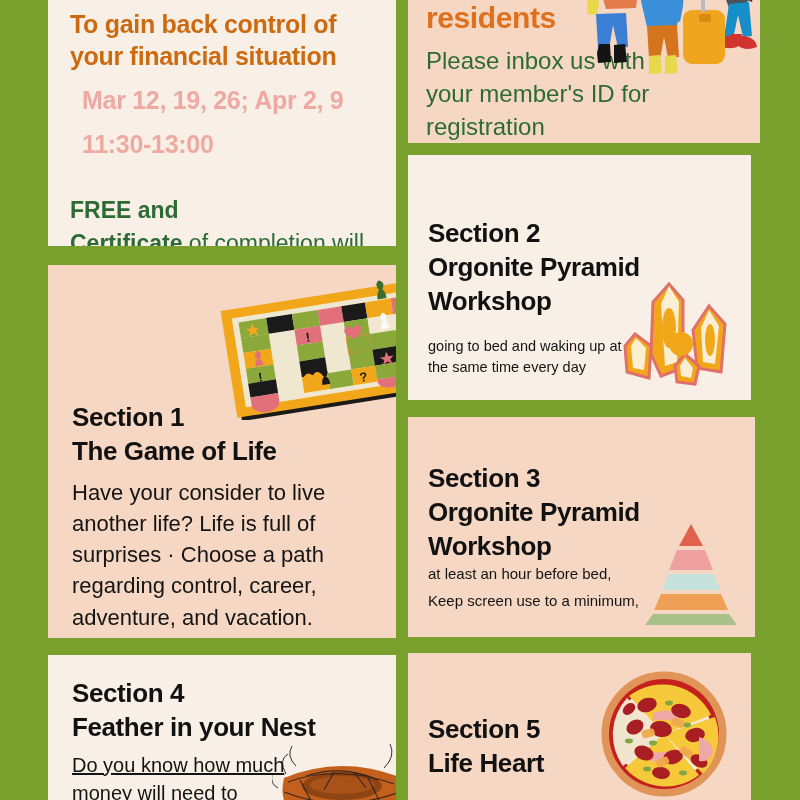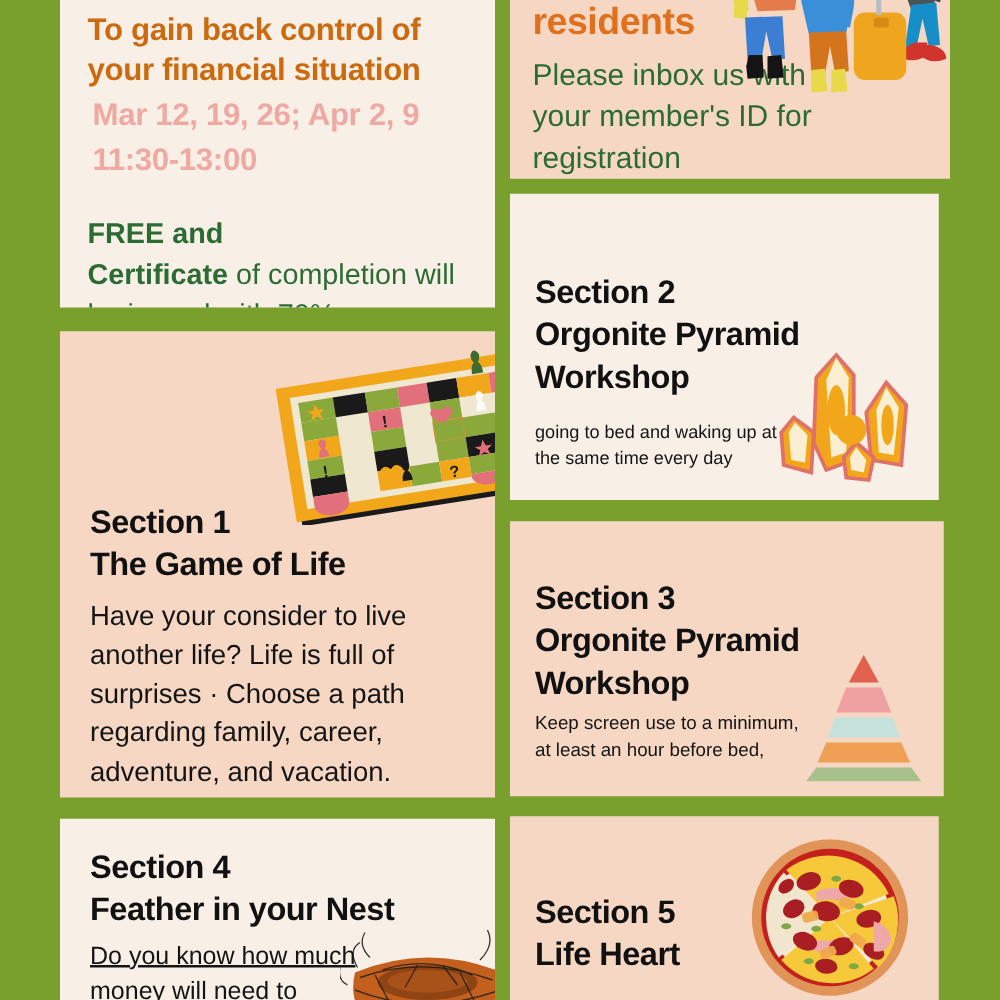--- a/index.html
+++ b/index.html
@@ -49,7 +49,7 @@
     font-size: 25px;
     line-height: 1.28;
     letter-spacing: -0.3px;
-    margin: 4px;
+    margin: 12px;
   }
   .fin-note {
     color: #2D6B35;

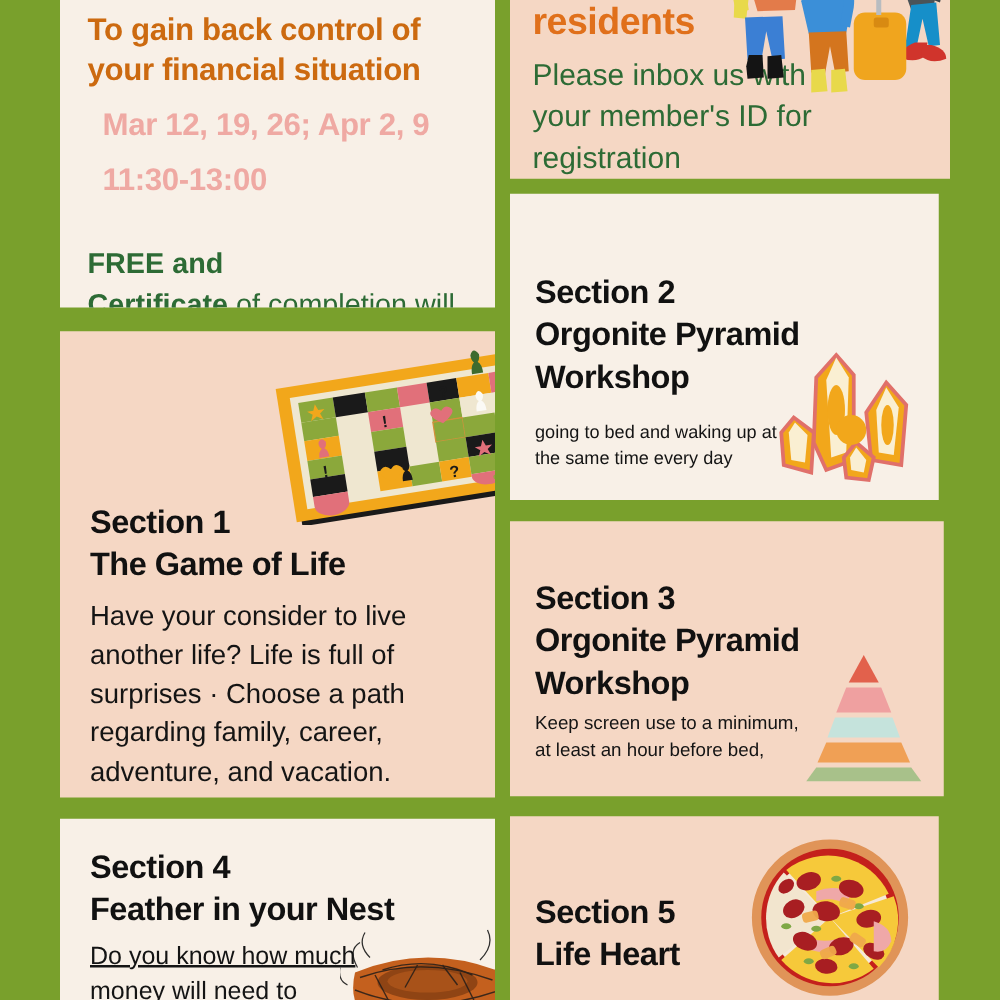--- a/index.html
+++ b/index.html
@@ -294,7 +294,7 @@
     </svg>
     <p class="sec-title">Section 1</p>
     <p class="sec-title" style="padding-top:0">The Game of Life</p>
-    <p class="sec-body-lg"> Have your consider to live another life? Life is full of surprises · Choose a path regarding family, career, adventure, and vacation.</p>
+    <p class="sec-body-lg"> Have your consider to live another life? Life is full of surprises · Choose a path regarding control, career, adventure, and vacation.</p>
   </div>
 
   <div class="card cream" id="card-section2">

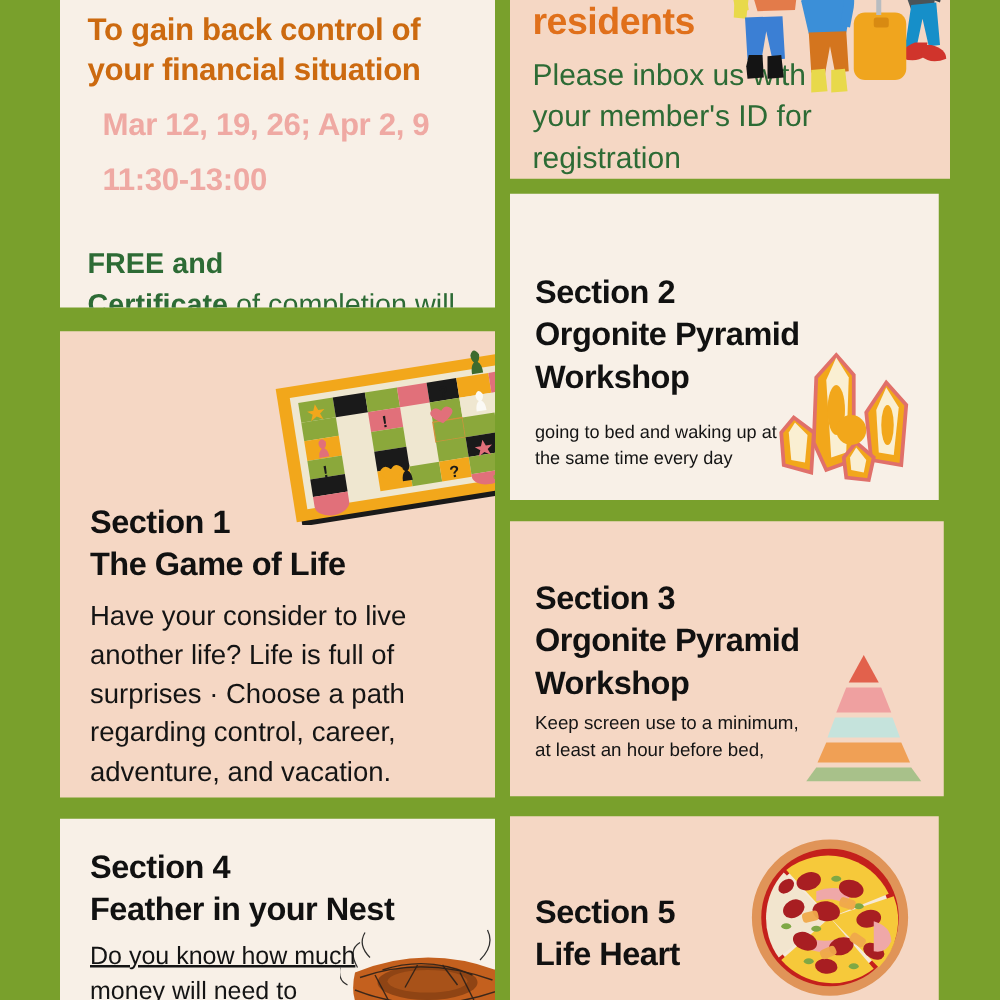--- a/index.html
+++ b/index.html
@@ -321,8 +321,8 @@
   <div class="card peach" id="card-section3">
     <p class="sec-title">Section 3</p>
     <p class="sec-title" style="padding-top:0; max-width:250px">Orgonite Pyramid Workshop</p>
+    <p class="sec-body-sm" style="padding-top:0">at least an hour before bed,</p>
     <p class="sec-body-sm">Keep screen use to a minimum,</p>
-    <p class="sec-body-sm" style="padding-top:0">at least an hour before bed,</p>
 
     <svg id="pyramid-illustration" viewBox="0 0 100 105">
       <polygon points="50,2 62,24 38,24" fill="#E2614C"></polygon>

